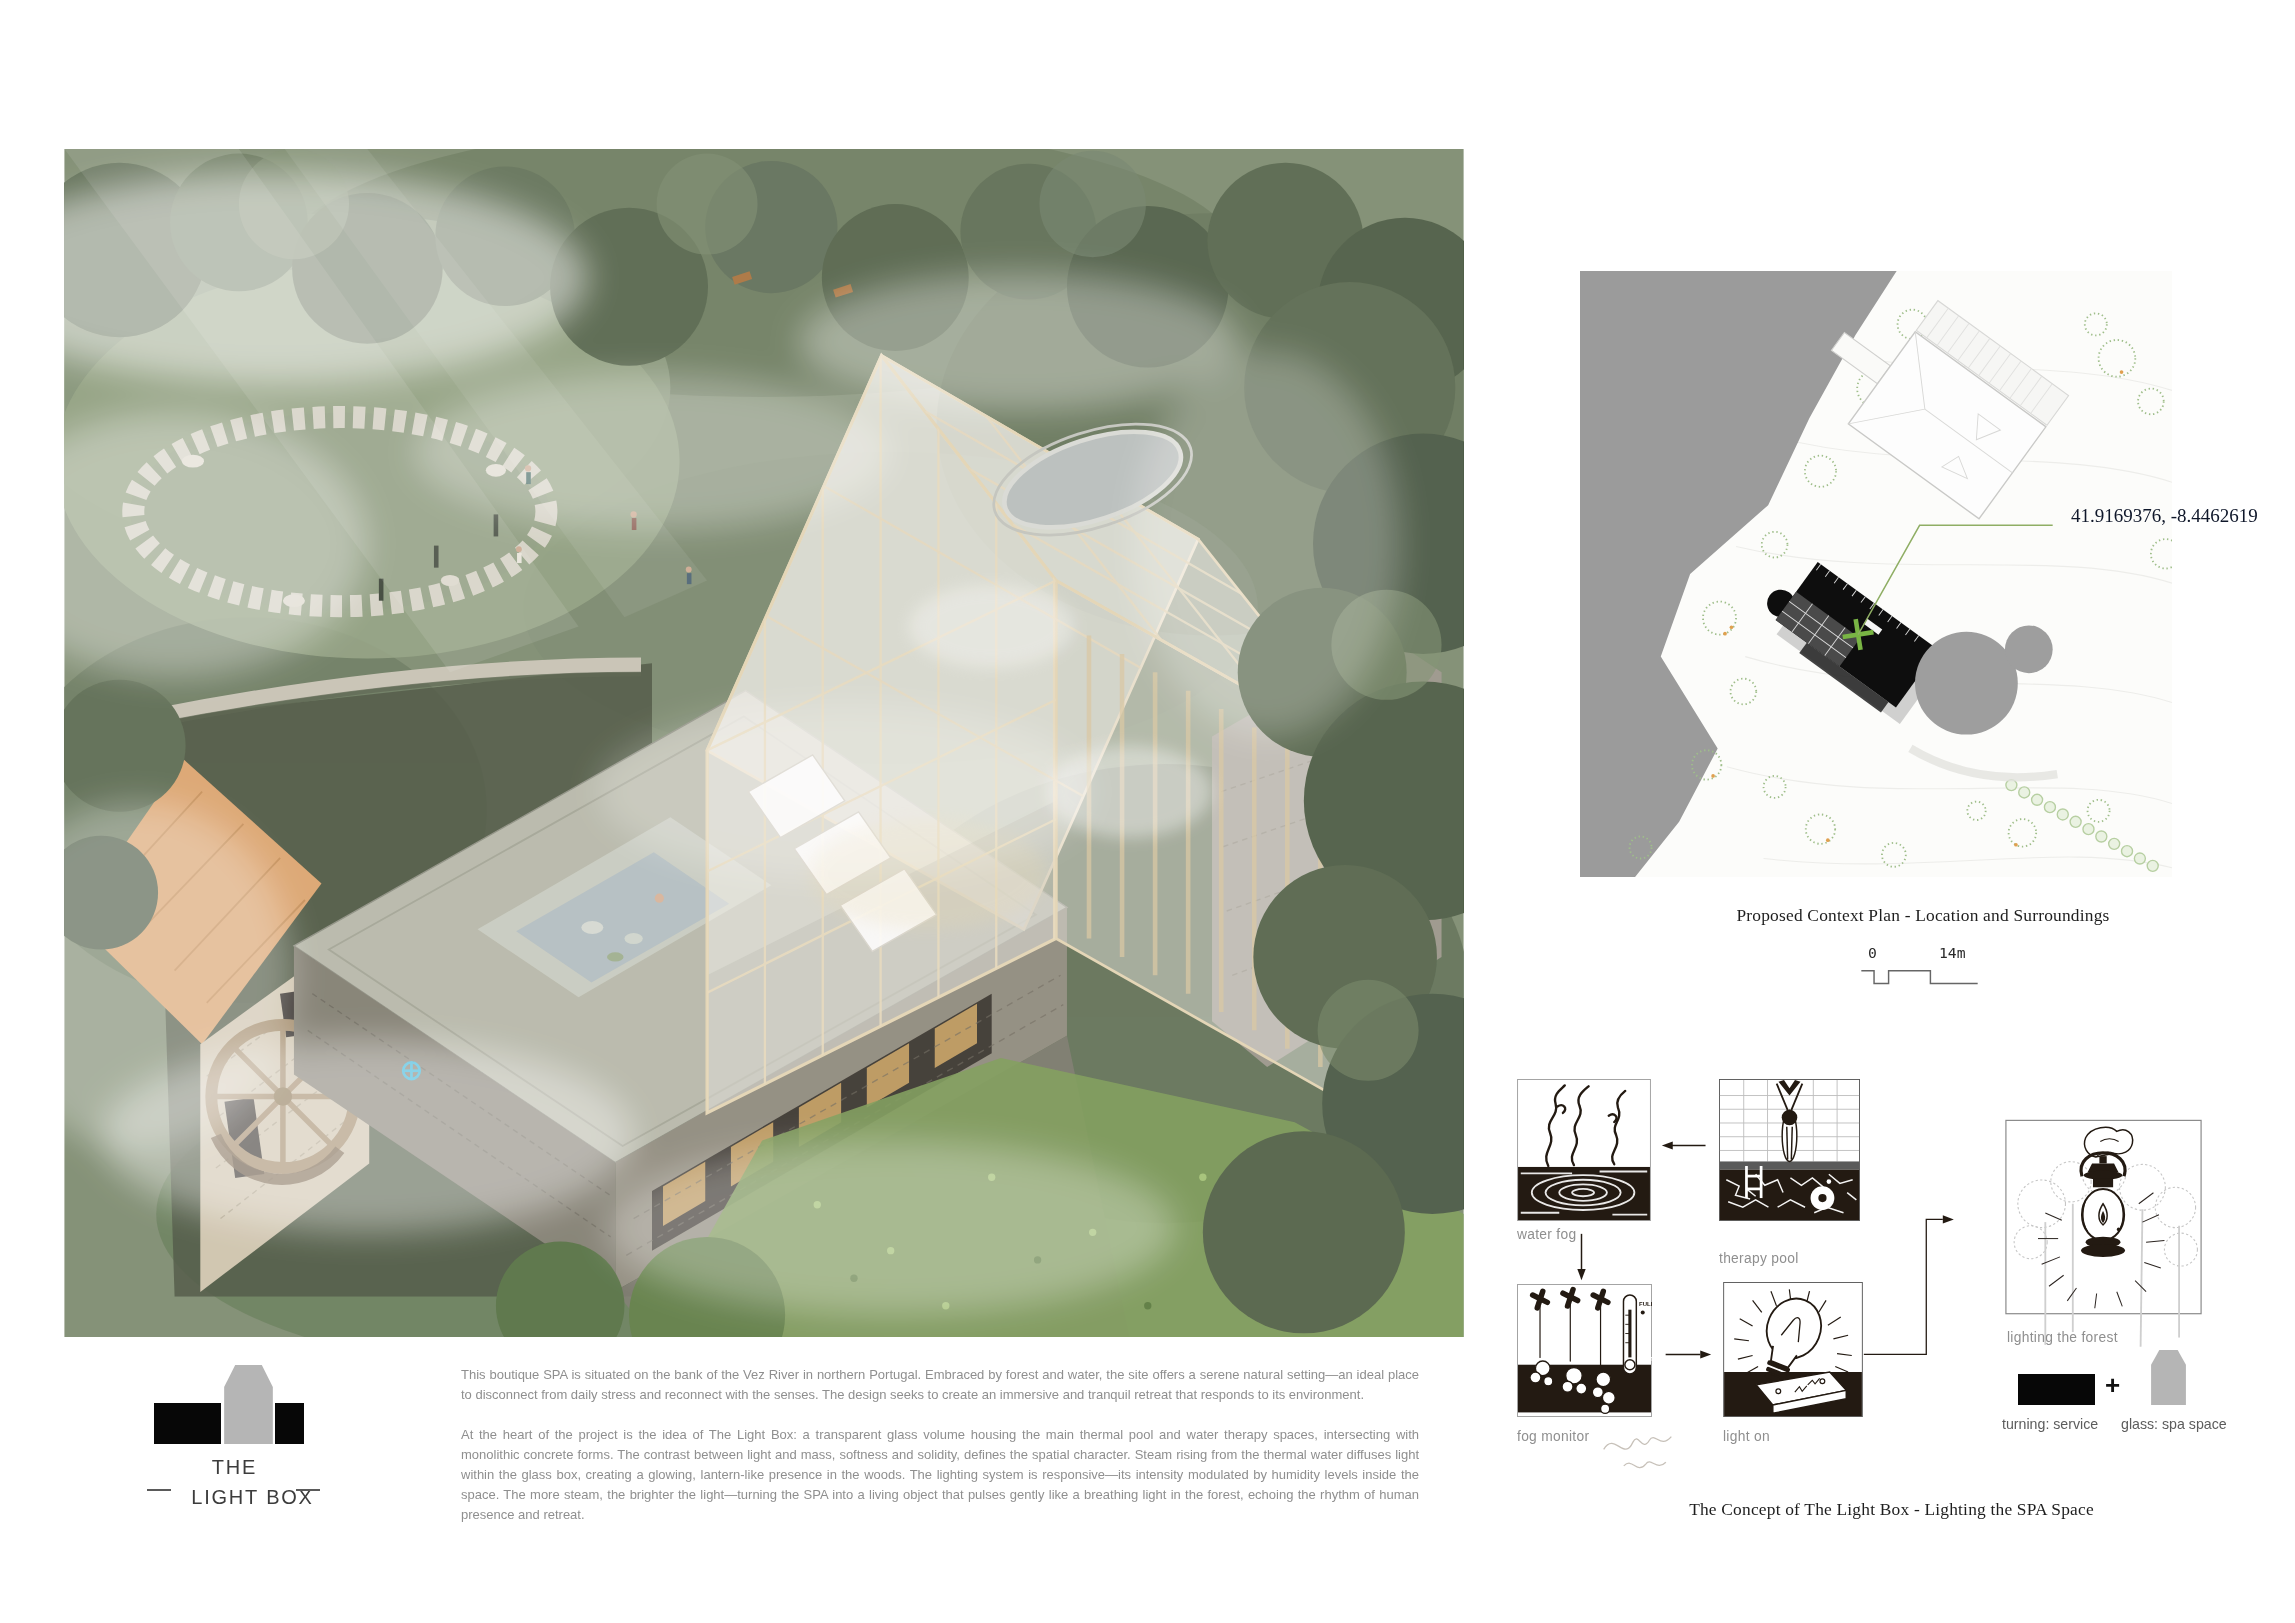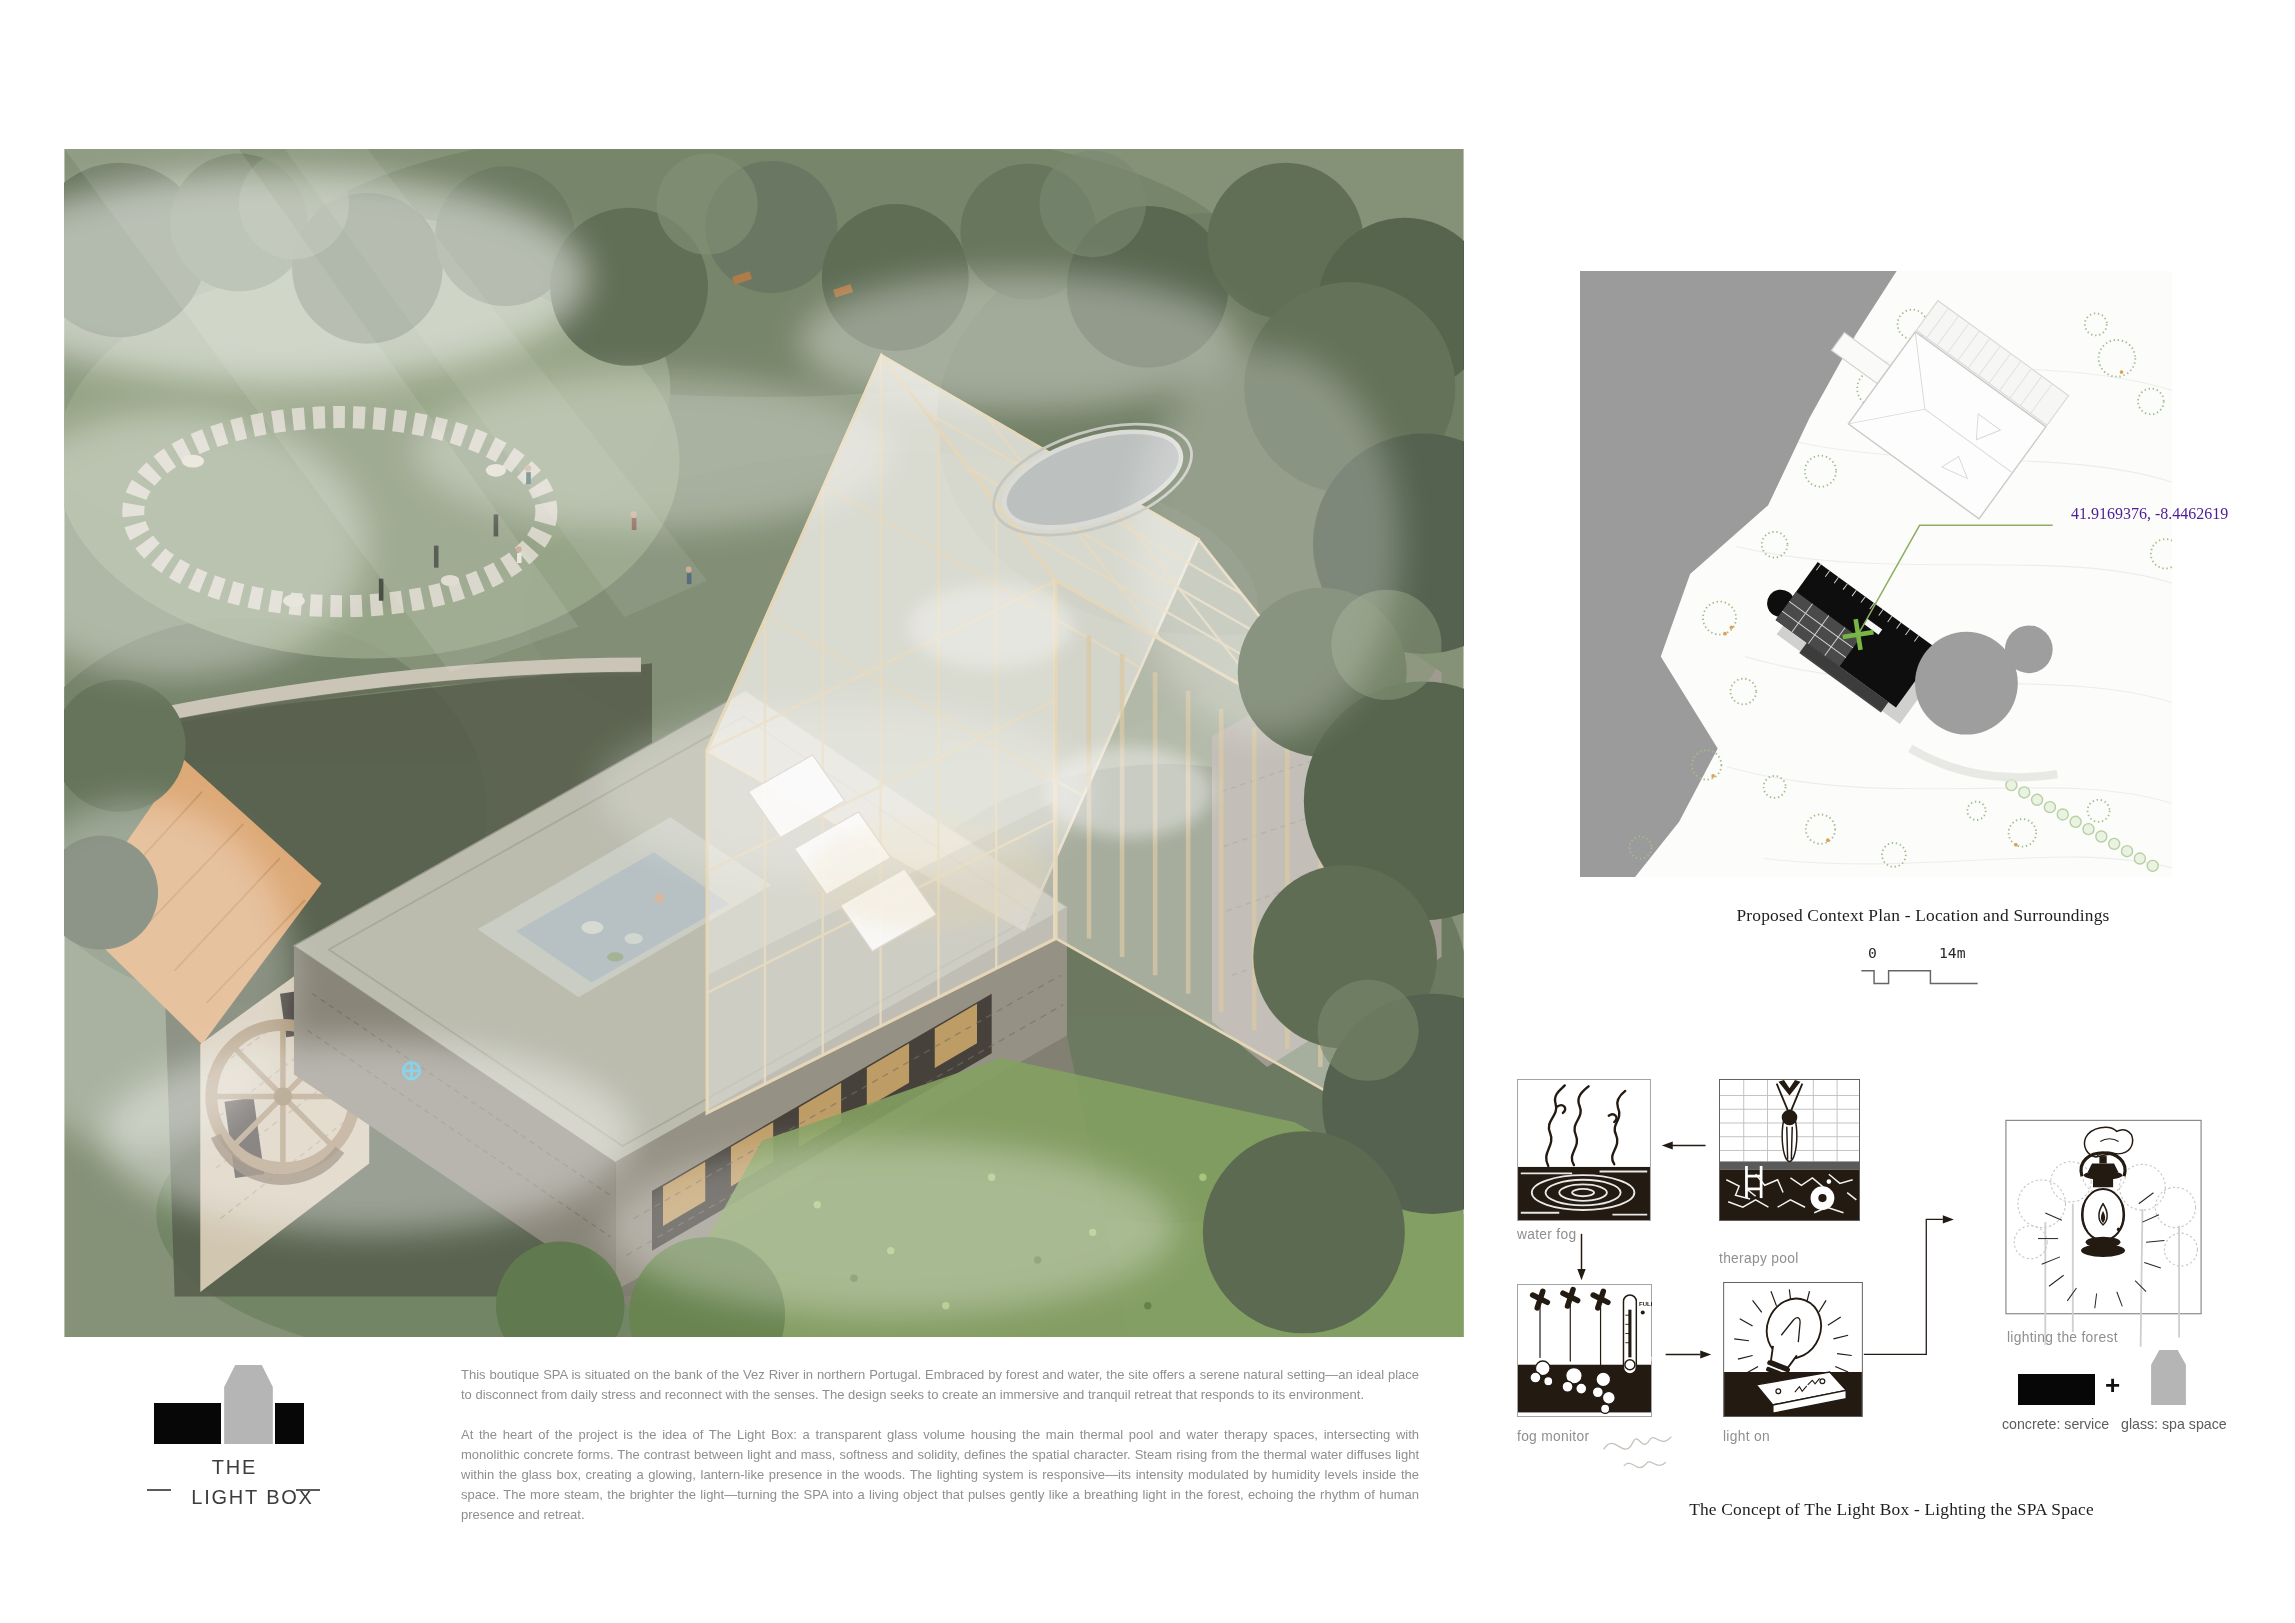--- a/index.html
+++ b/index.html
@@ -17,7 +17,7 @@
   .logo-bar{background:#070707;}
   .logo-title{font-size:20px;color:#3c3c3c;letter-spacing:1.8px;text-align:center;}
   .logo-dash{height:1.8px;background:#5a5a5a;}
-  .coord{font-size:16px;color:#4c1d95;}
+  .coord{font-size:19px;color:#0f172a;}
   .scale-num{font-size:14.7px;color:#2a2a2a;}
   svg{display:block;}
 </style>

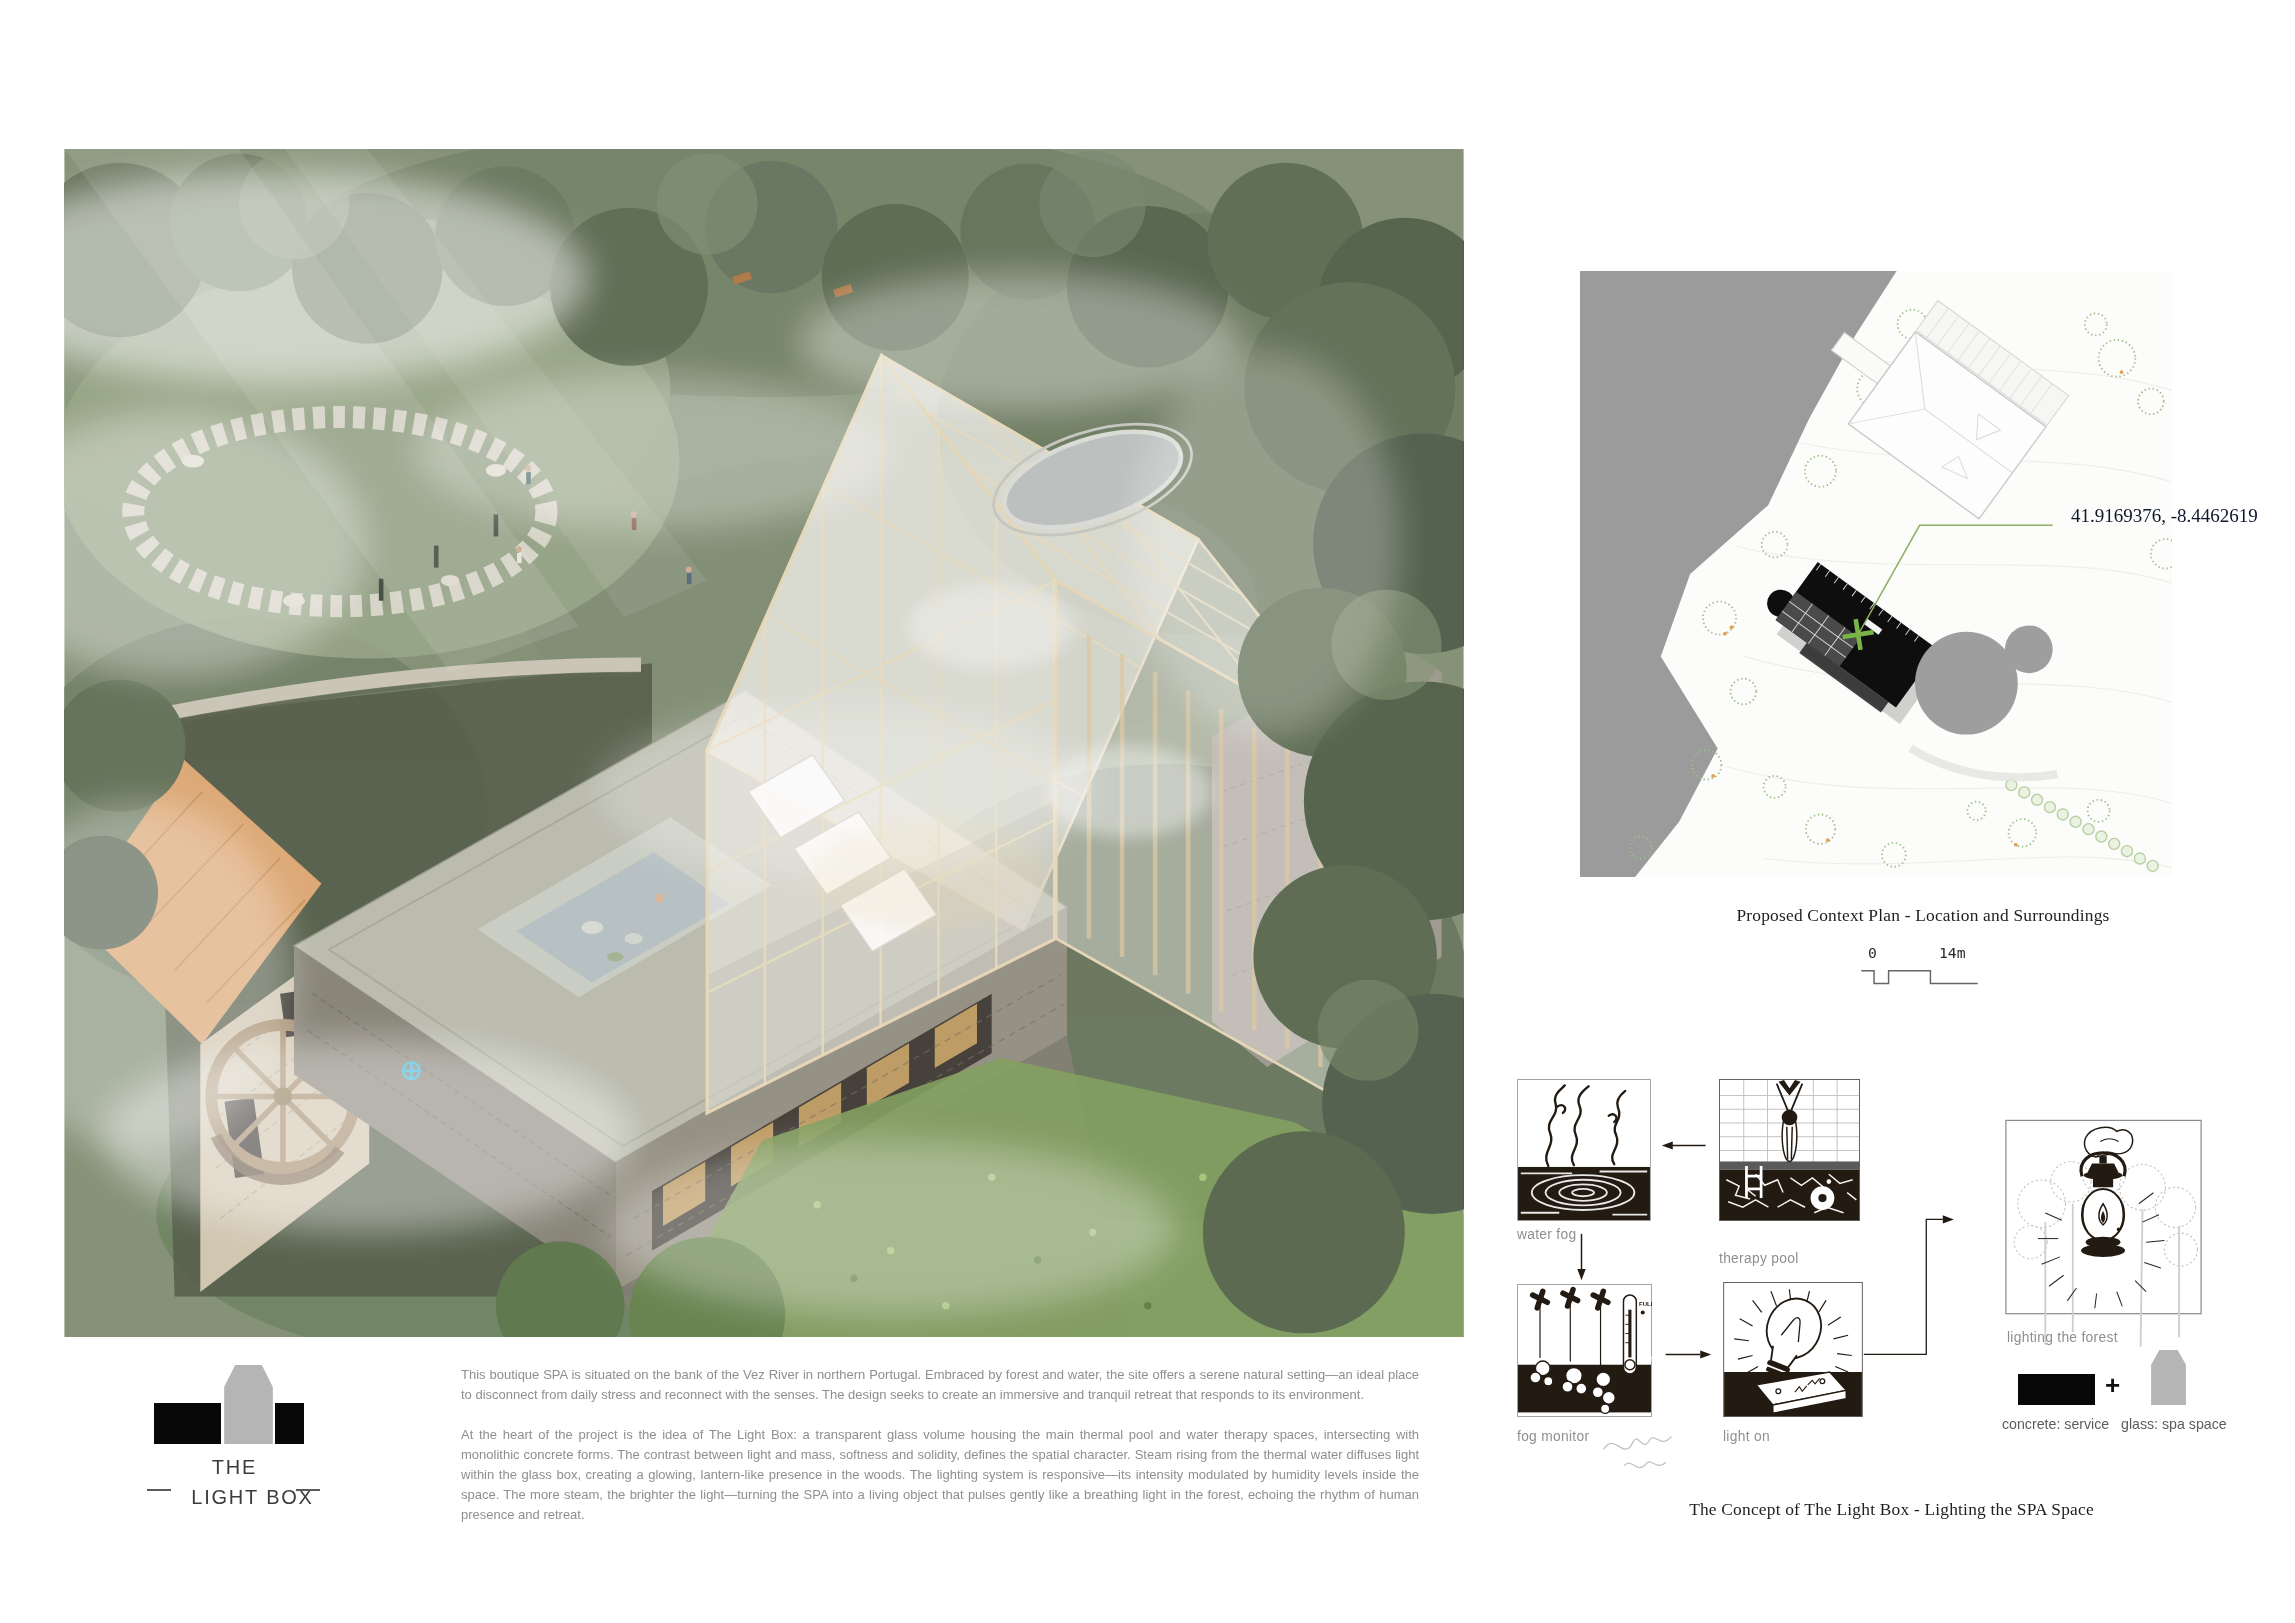--- a/index.html
+++ b/index.html
@@ -704,7 +704,7 @@
   <svg class="abs" style="left:2151px;top:1350px;" width="35" height="55" viewBox="0 0 38 60">
     <polygon points="0,60 0,16 9,0 29,0 38,16 38,60" fill="#b5b5b5"></polygon>
   </svg>
-  <div class="abs legend-label" style="left:2002px;top:1416px;">concrete: service</div>
+  <div class="abs legend-label" style="left:2002px;top:1416px;">turning: service</div>
   <div class="abs legend-label" style="left:2121px;top:1416px;">glass: spa space</div>
 
   <div class="abs serif caption" style="left:1616px;top:1499px;width:551px;">The Concept of The Light Box - Lighting the SPA Space</div>

